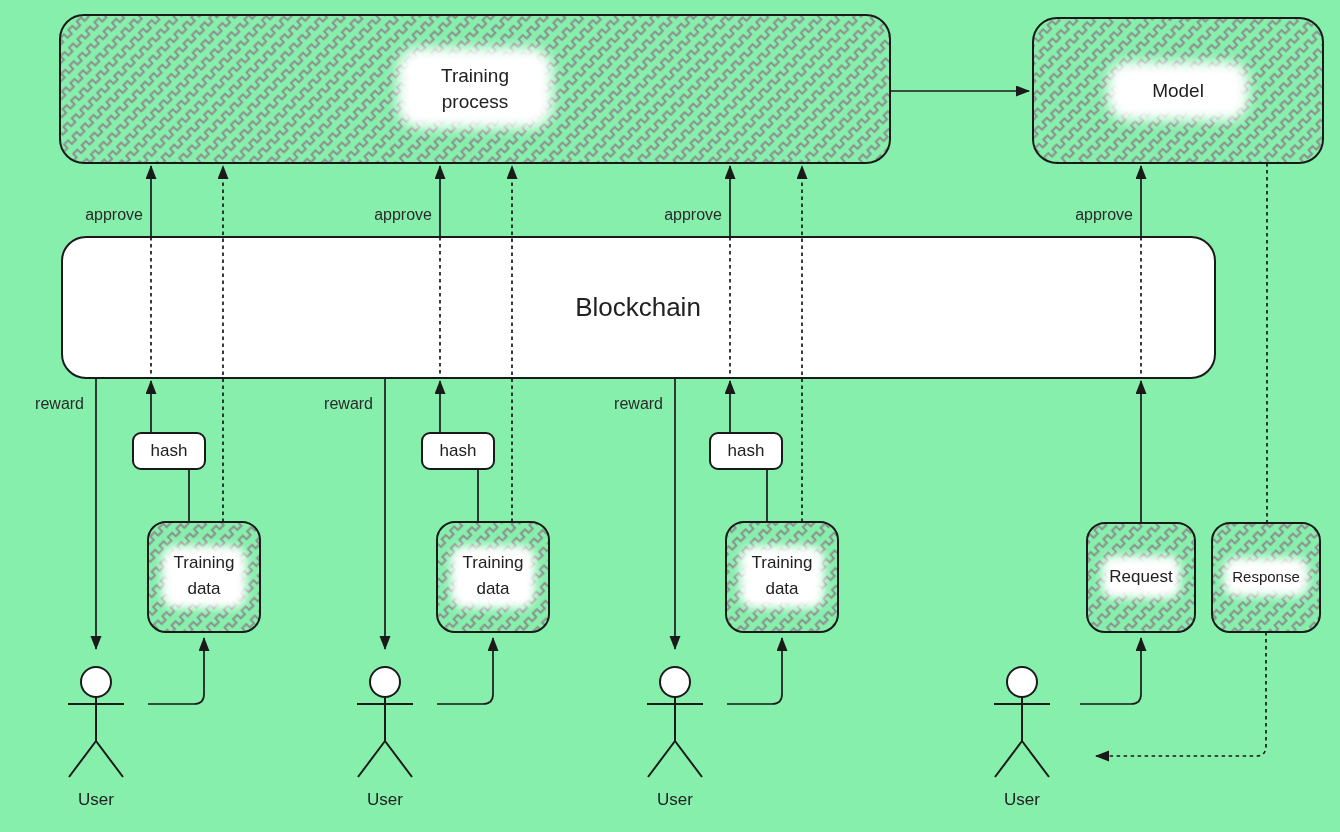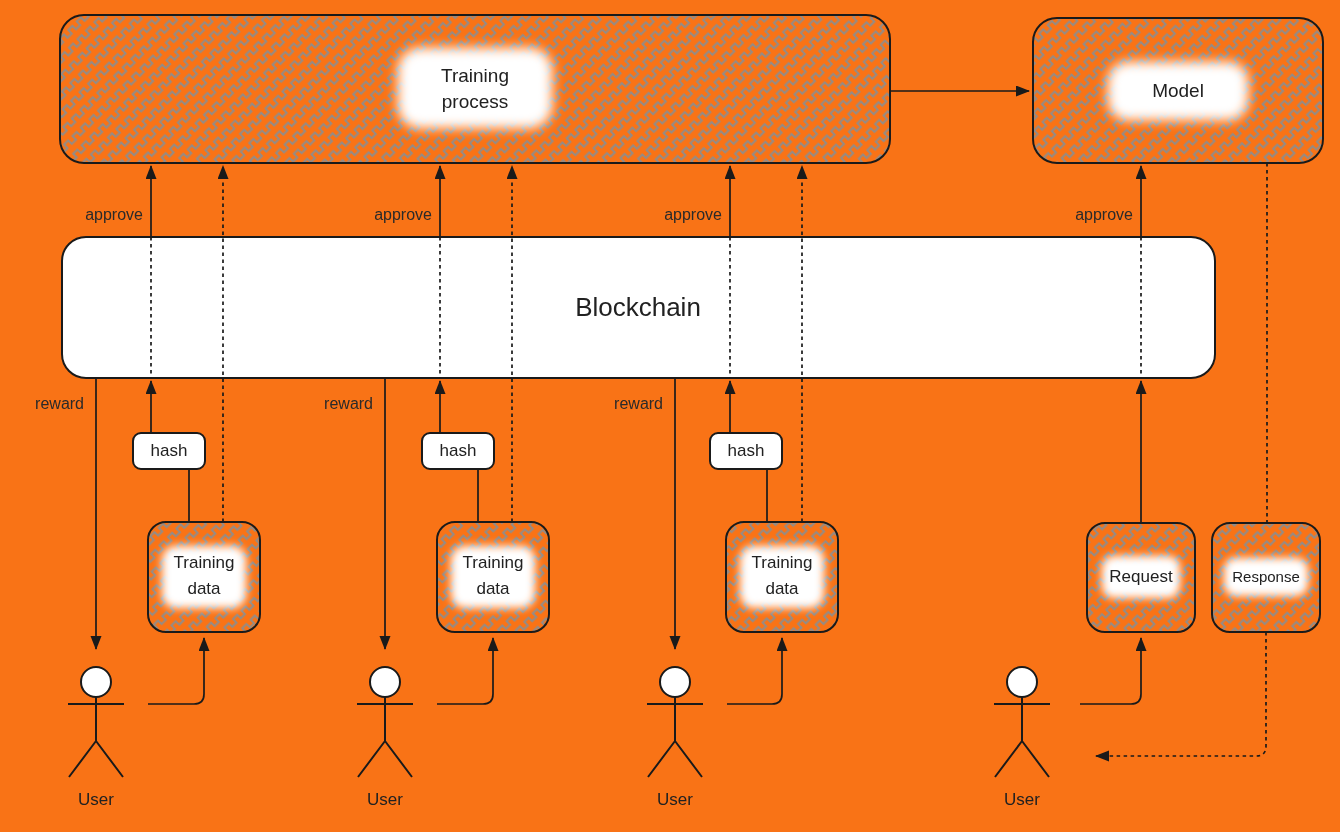--- a/index.html
+++ b/index.html
@@ -7,7 +7,7 @@
     position: relative;
     width: 1340px;
     height: 832px;
-    background: #f97316;
+    background: #86efac;
     font-family: "Liberation Sans", "DejaVu Sans", sans-serif;
     overflow: hidden;
   }

